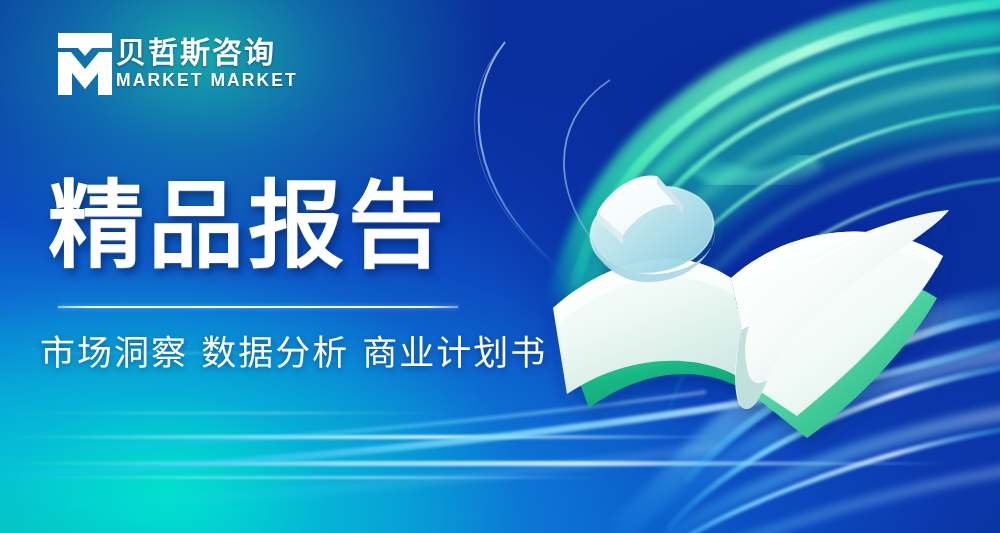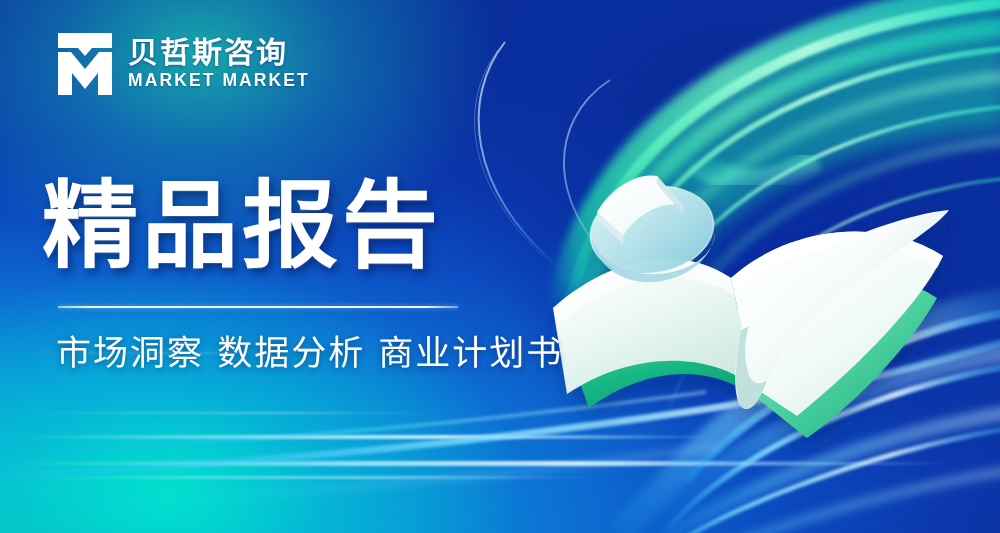--- a/index.html
+++ b/index.html
@@ -58,7 +58,7 @@
   .arcs svg{position:absolute;inset:0;width:1000px;height:533px;overflow:visible;}
 
   
-  .logo-block{position:absolute;left:58px;top:33px;display:flex;align-items:center;gap:16px;}
+  .logo-block{position:absolute;left:58px;top:33px;display:flex;align-items:center;gap:4px;}
   .logo-mark{width:54px;height:62px;flex:0 0 auto;}
   .logo-text{display:flex;flex-direction:column;gap:4px;}
   .logo-cn{

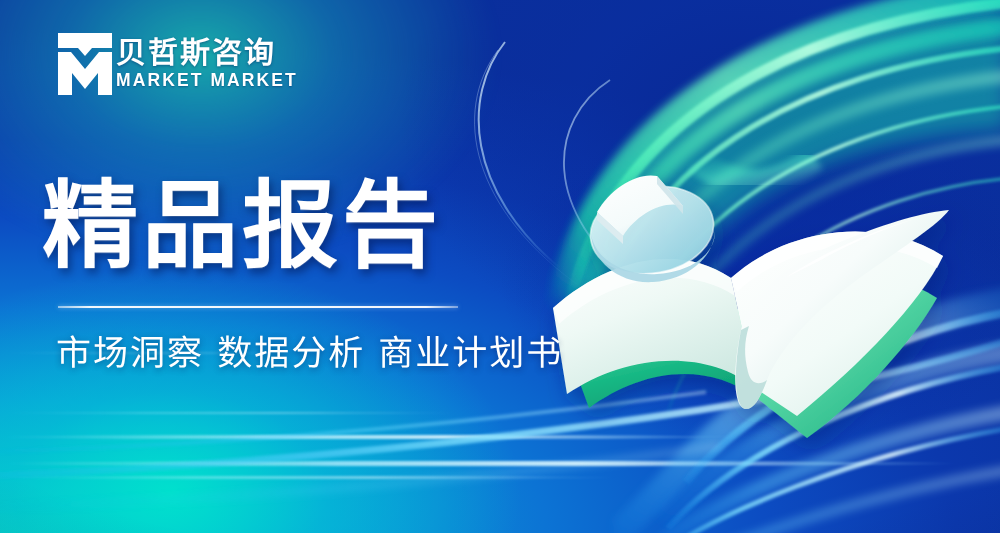--- a/index.html
+++ b/index.html
@@ -72,7 +72,7 @@
   }
 
   .headline{
-    position:absolute;left:42px;top:175px;
+    position:absolute;left:48px;top:175px;
     color:#ffffff;
     font-family:"DejaVu Sans","Liberation Sans",sans-serif;
     font-size:96px;font-weight:bold;letter-spacing:4px;line-height:1.08;

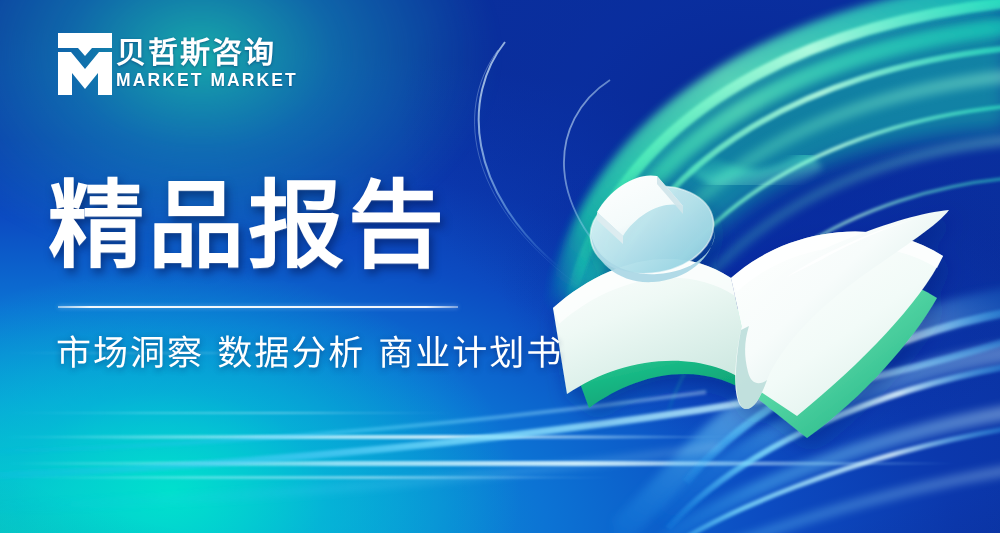--- a/index.html
+++ b/index.html
@@ -87,7 +87,7 @@
   }
 
   .subhead{
-    position:absolute;left:56px;top:332px;
+    position:absolute;left:40px;top:332px;
     color:#ffffff;
     font-family:"DejaVu Sans","Liberation Sans",sans-serif;
     font-size:35px;font-weight:normal;letter-spacing:2px;line-height:1.25;

